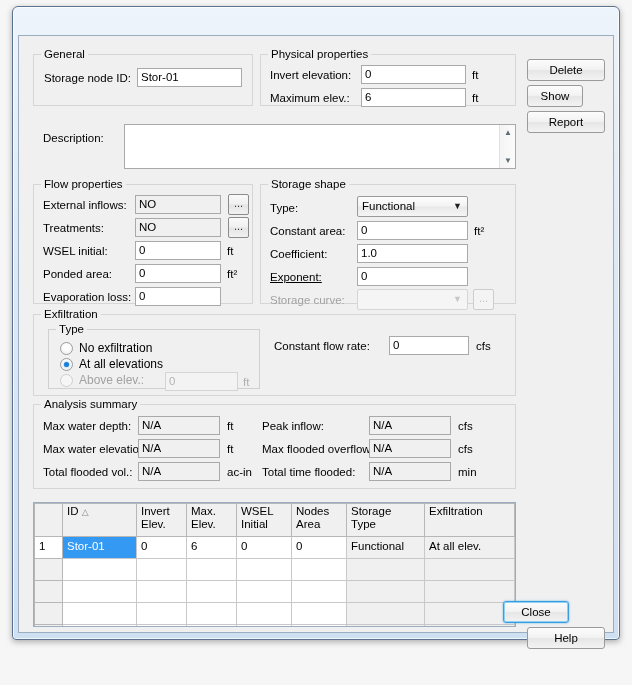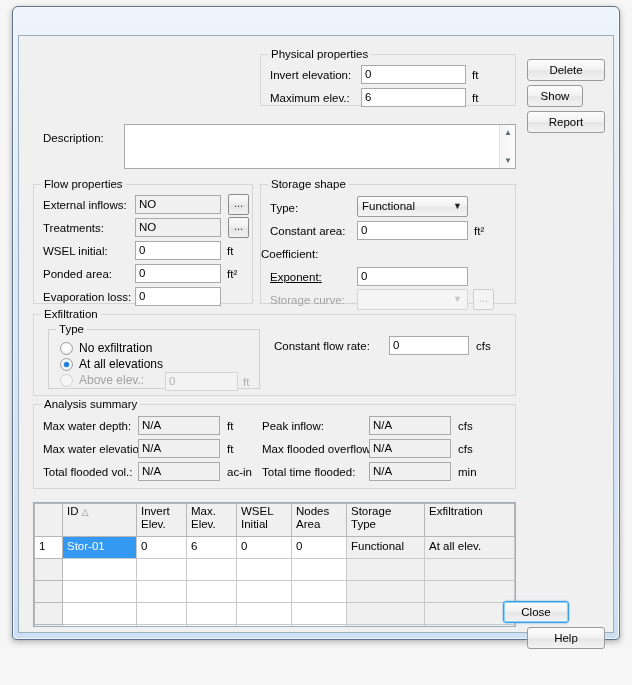--- a/index.html
+++ b/index.html
@@ -287,6 +287,11 @@
 
   <div class="client">
 
+    <div class="group" style="left:14px; top:18px; width:220px; height:52px;">
+      <span class="legend">General</span>
+      <span class="lbl" style="left:10px; top:16px;">Storage node ID:</span>
+      <div class="field" style="left:103px; top:13px; width:105px;">Stor-01</div>
+    </div>
 
     <div class="group" style="left:241px; top:18px; width:256px; height:52px;">
       <span class="legend">Physical properties</span>

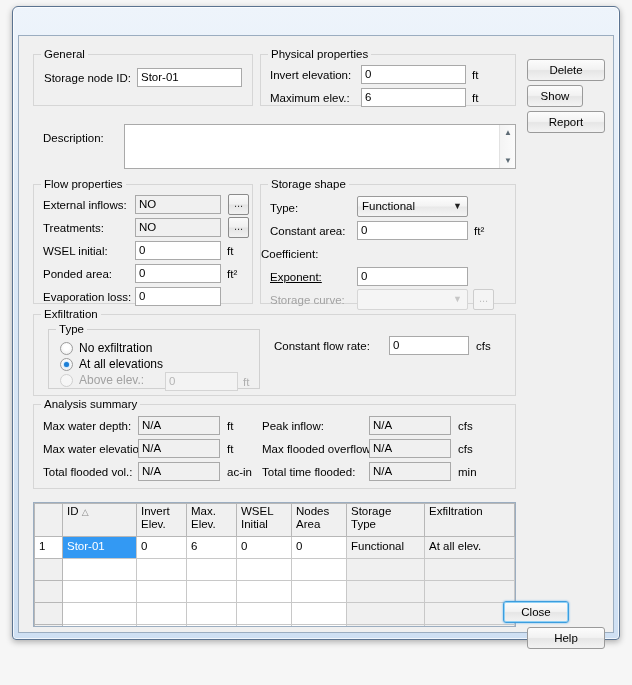--- a/index.html
+++ b/index.html
@@ -353,7 +353,7 @@
       <div class="field" style="left:96px; top:36px; width:111px;">0</div>
       <span class="unit" style="left:213px; top:39px;">ft²</span>
 
-      <span class="lbl" style="left:0; top:62px;">Coefficient:</span>
+      <span class="lbl" style="left:9px; top:62px;">Coefficient:</span>
 
       <span class="lbl" style="left:9px; top:85px;text-decoration:underline;">Exponent:</span>
       <div class="field" style="left:96px; top:82px; width:111px;">0</div>

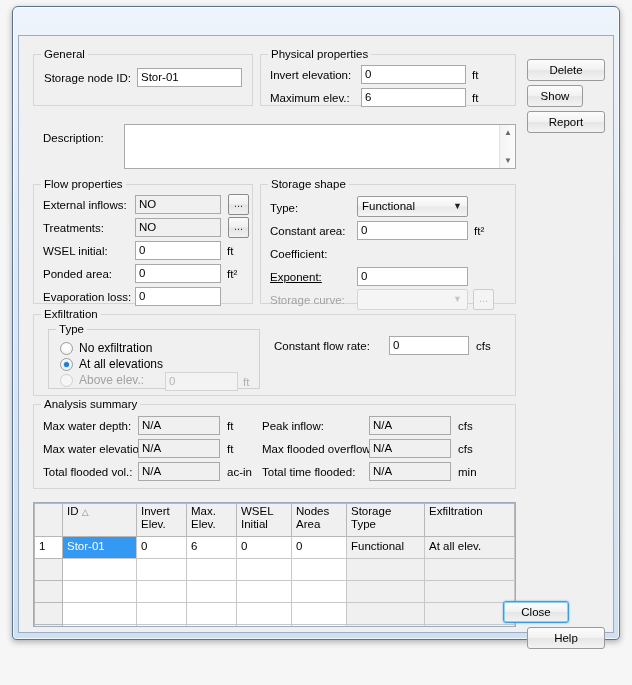--- a/index.html
+++ b/index.html
@@ -354,6 +354,7 @@
       <span class="unit" style="left:213px; top:39px;">ft²</span>
 
       <span class="lbl" style="left:9px; top:62px;">Coefficient:</span>
+      <div class="field" style="left:96px; top:59px; width:111px;">1.0</div>
 
       <span class="lbl" style="left:9px; top:85px;text-decoration:underline;">Exponent:</span>
       <div class="field" style="left:96px; top:82px; width:111px;">0</div>

